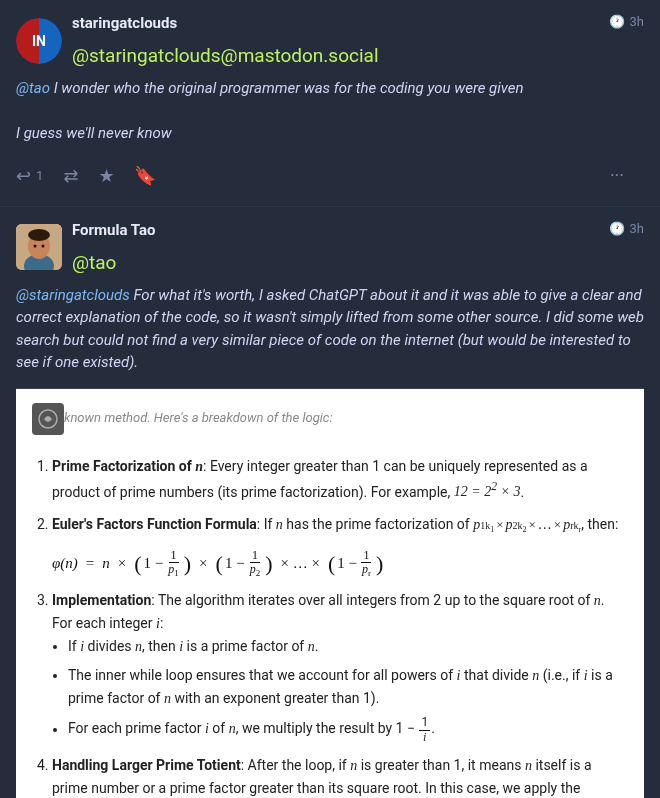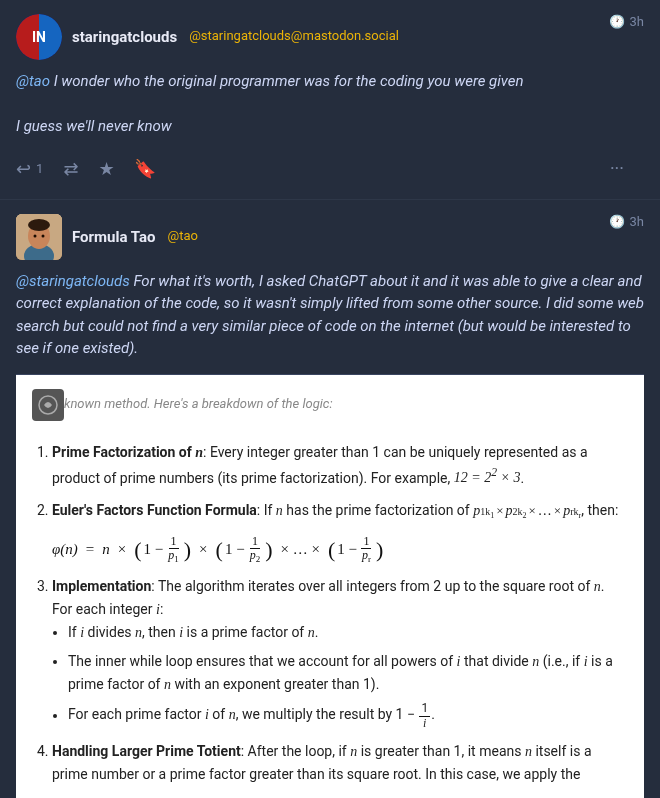--- a/index.html
+++ b/index.html
@@ -69,7 +69,7 @@
 
     .author-info {
       display: flex;
-      flex-direction: row;
+      flex-direction: column;
       gap: 12px;
     }
 

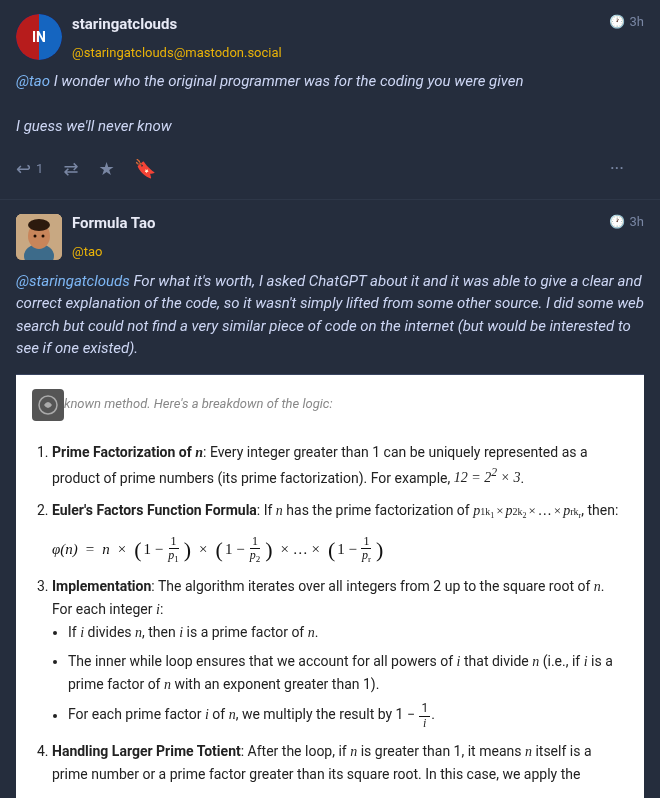--- a/index.html
+++ b/index.html
@@ -80,8 +80,8 @@
     }
 
     .author-handle {
-      font-size: 13px;
-      color: #eab308;
+      font-size: 19px;
+      color: #bef264;
     }
 
     .post-time {

